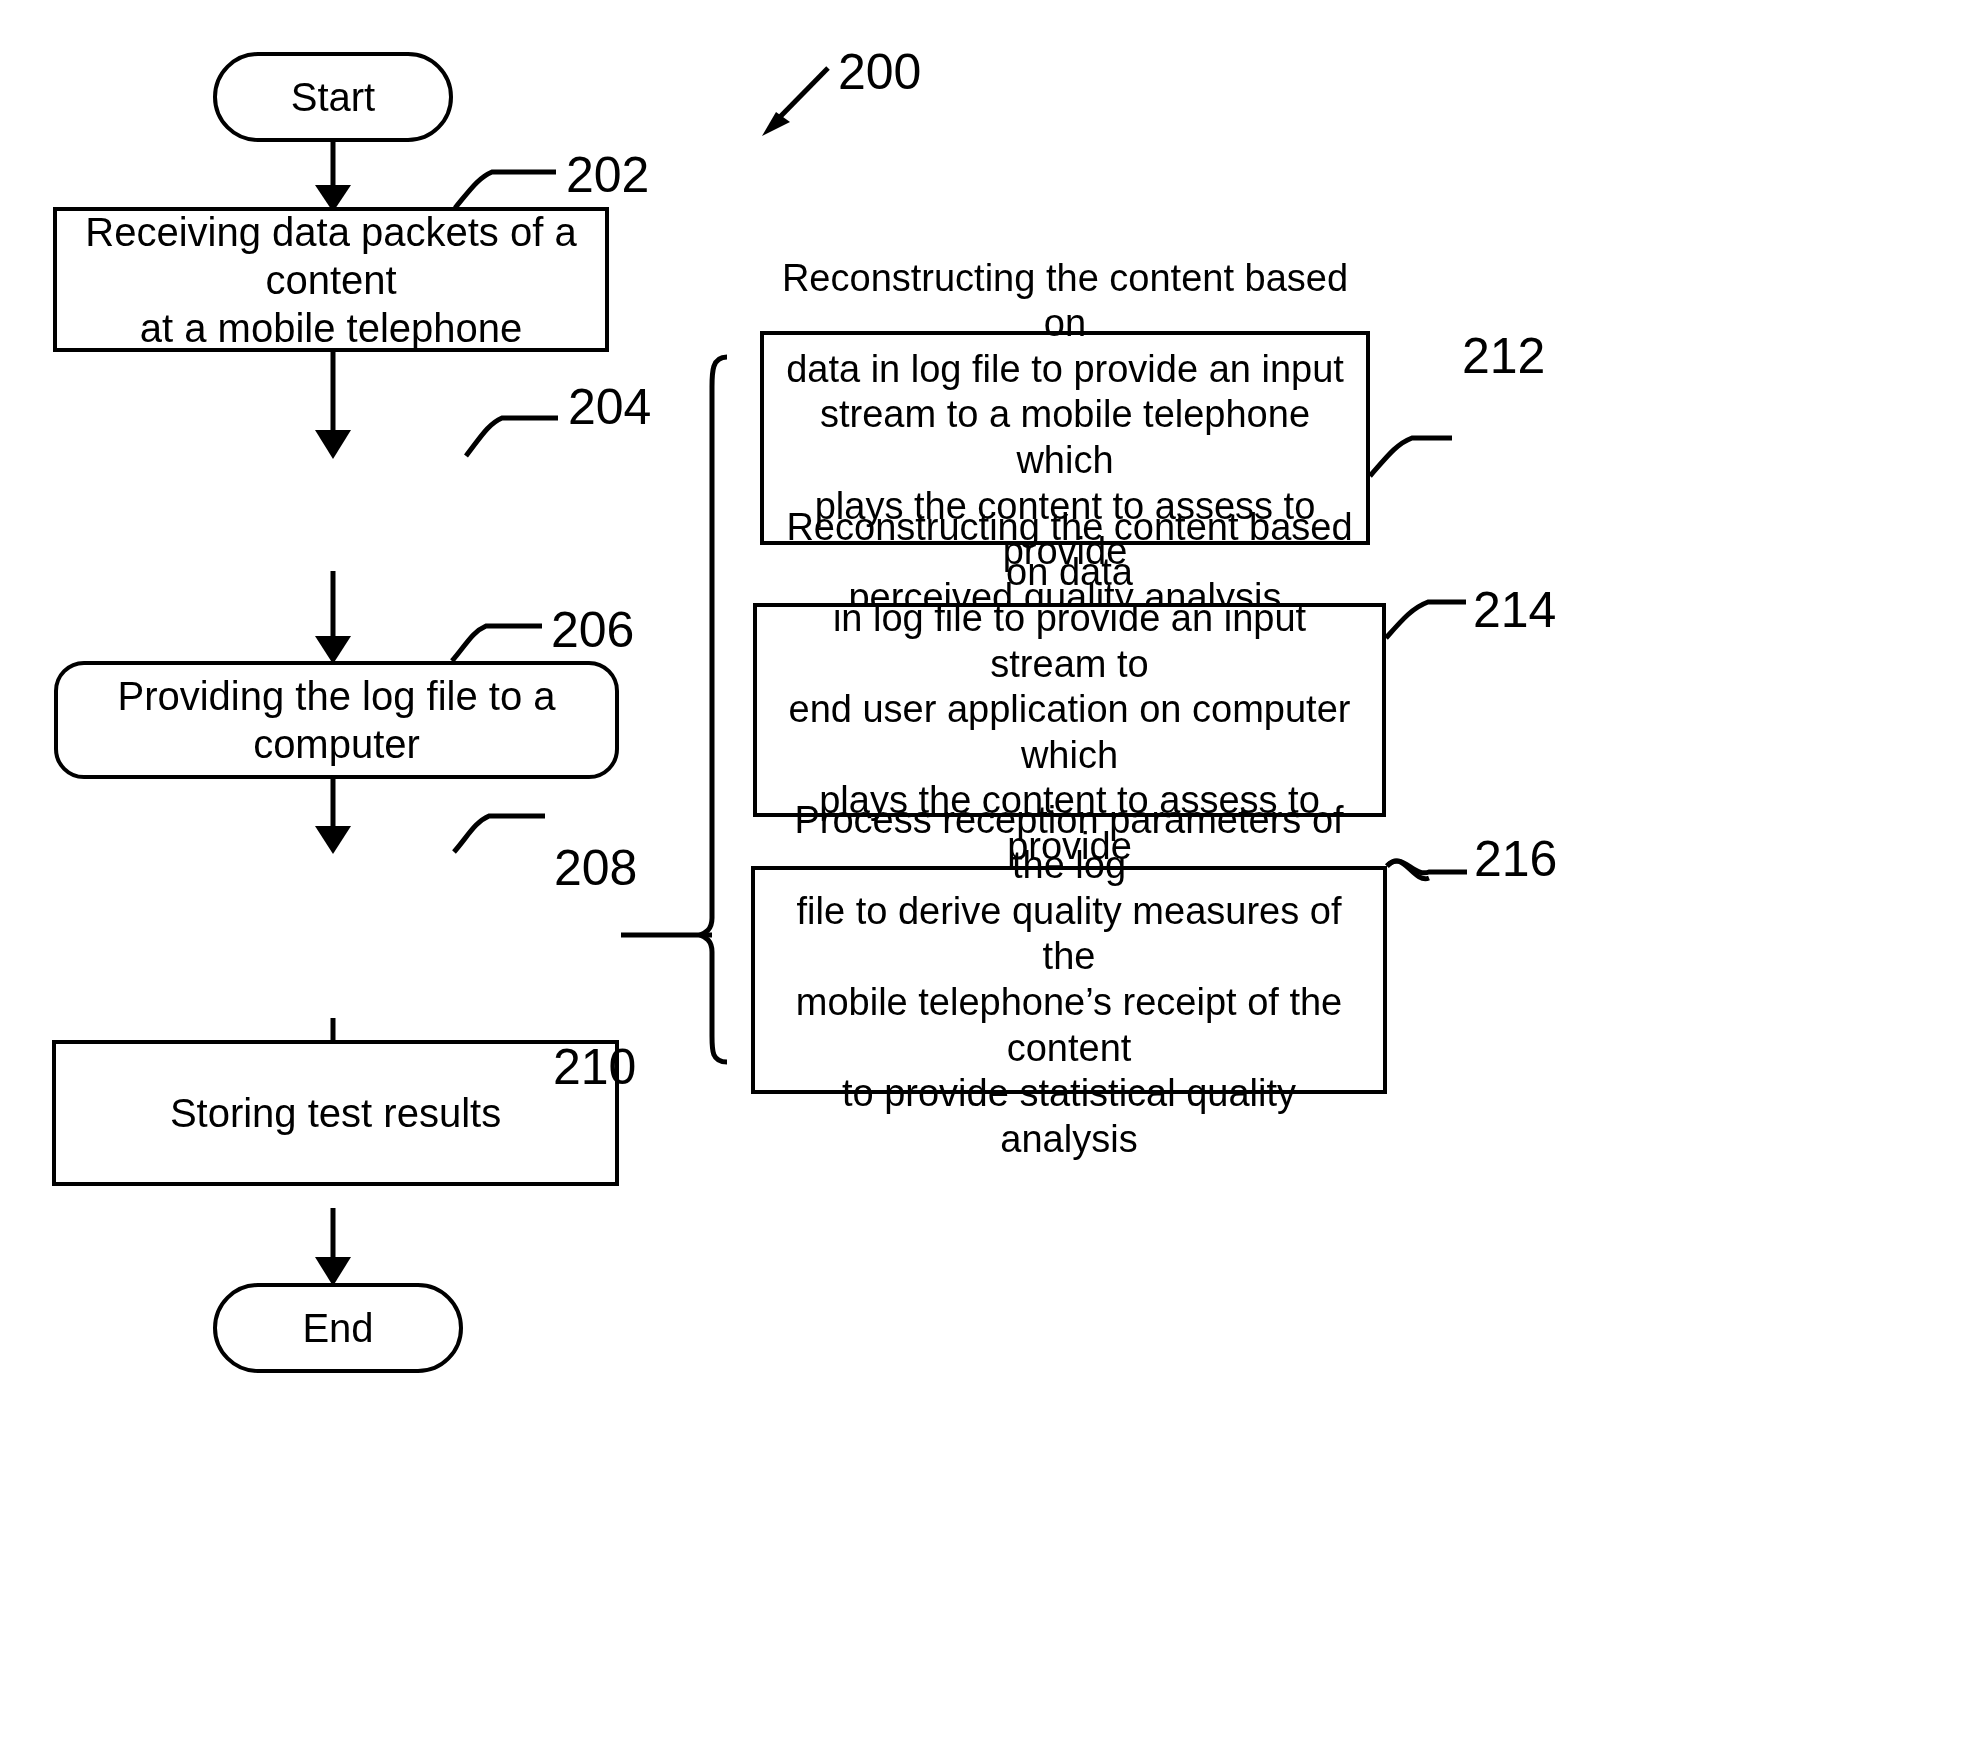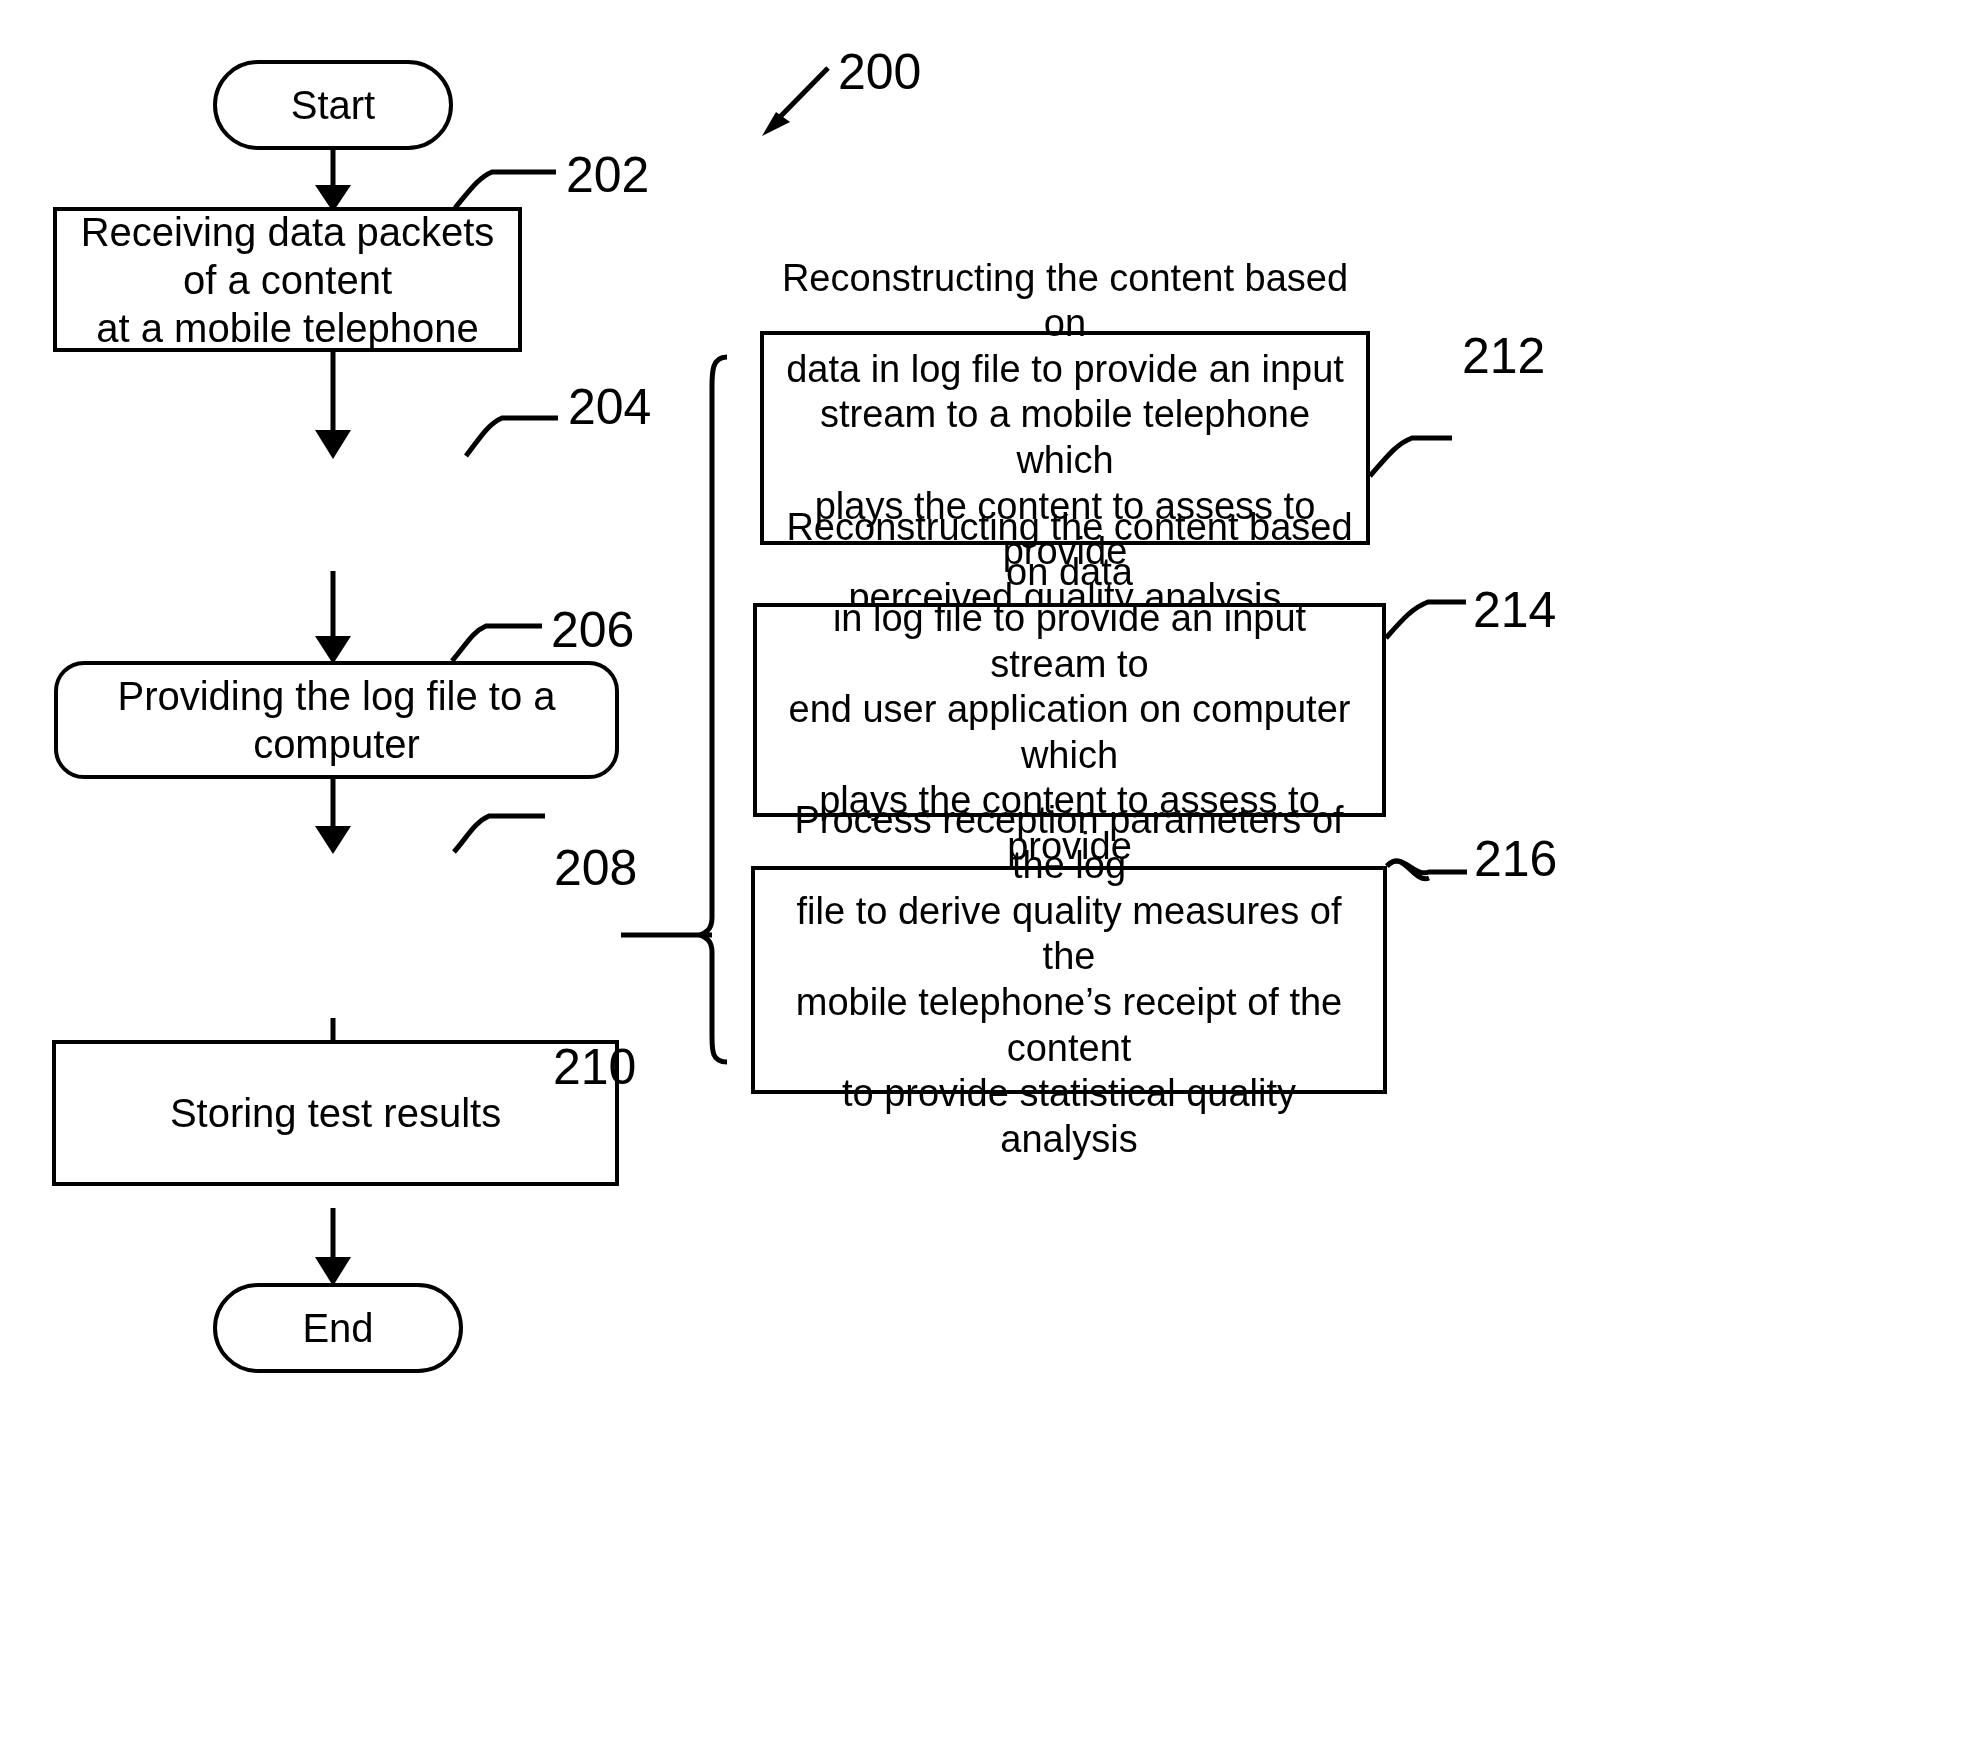--- a/index.html
+++ b/index.html
@@ -62,7 +62,7 @@
     white-space: nowrap;
   }
   
-  #node-start   { left: 213px; top: 60px;  width: 240px; height: 90px;  font-size: 40px; }
+  #node-start   { left: 213px; top: 52px;  width: 240px; height: 90px;  font-size: 40px; }
   #node-202     { left: 53px;  top: 207px; width: 469px; height: 145px; font-size: 40px; }
   #node-204     { left: 51px;  top: 456px; width: 566px; height: 115px; font-size: 40px; }
   #node-206     { left: 54px;  top: 661px; width: 565px; height: 118px; font-size: 40px; border-radius: 30px; }

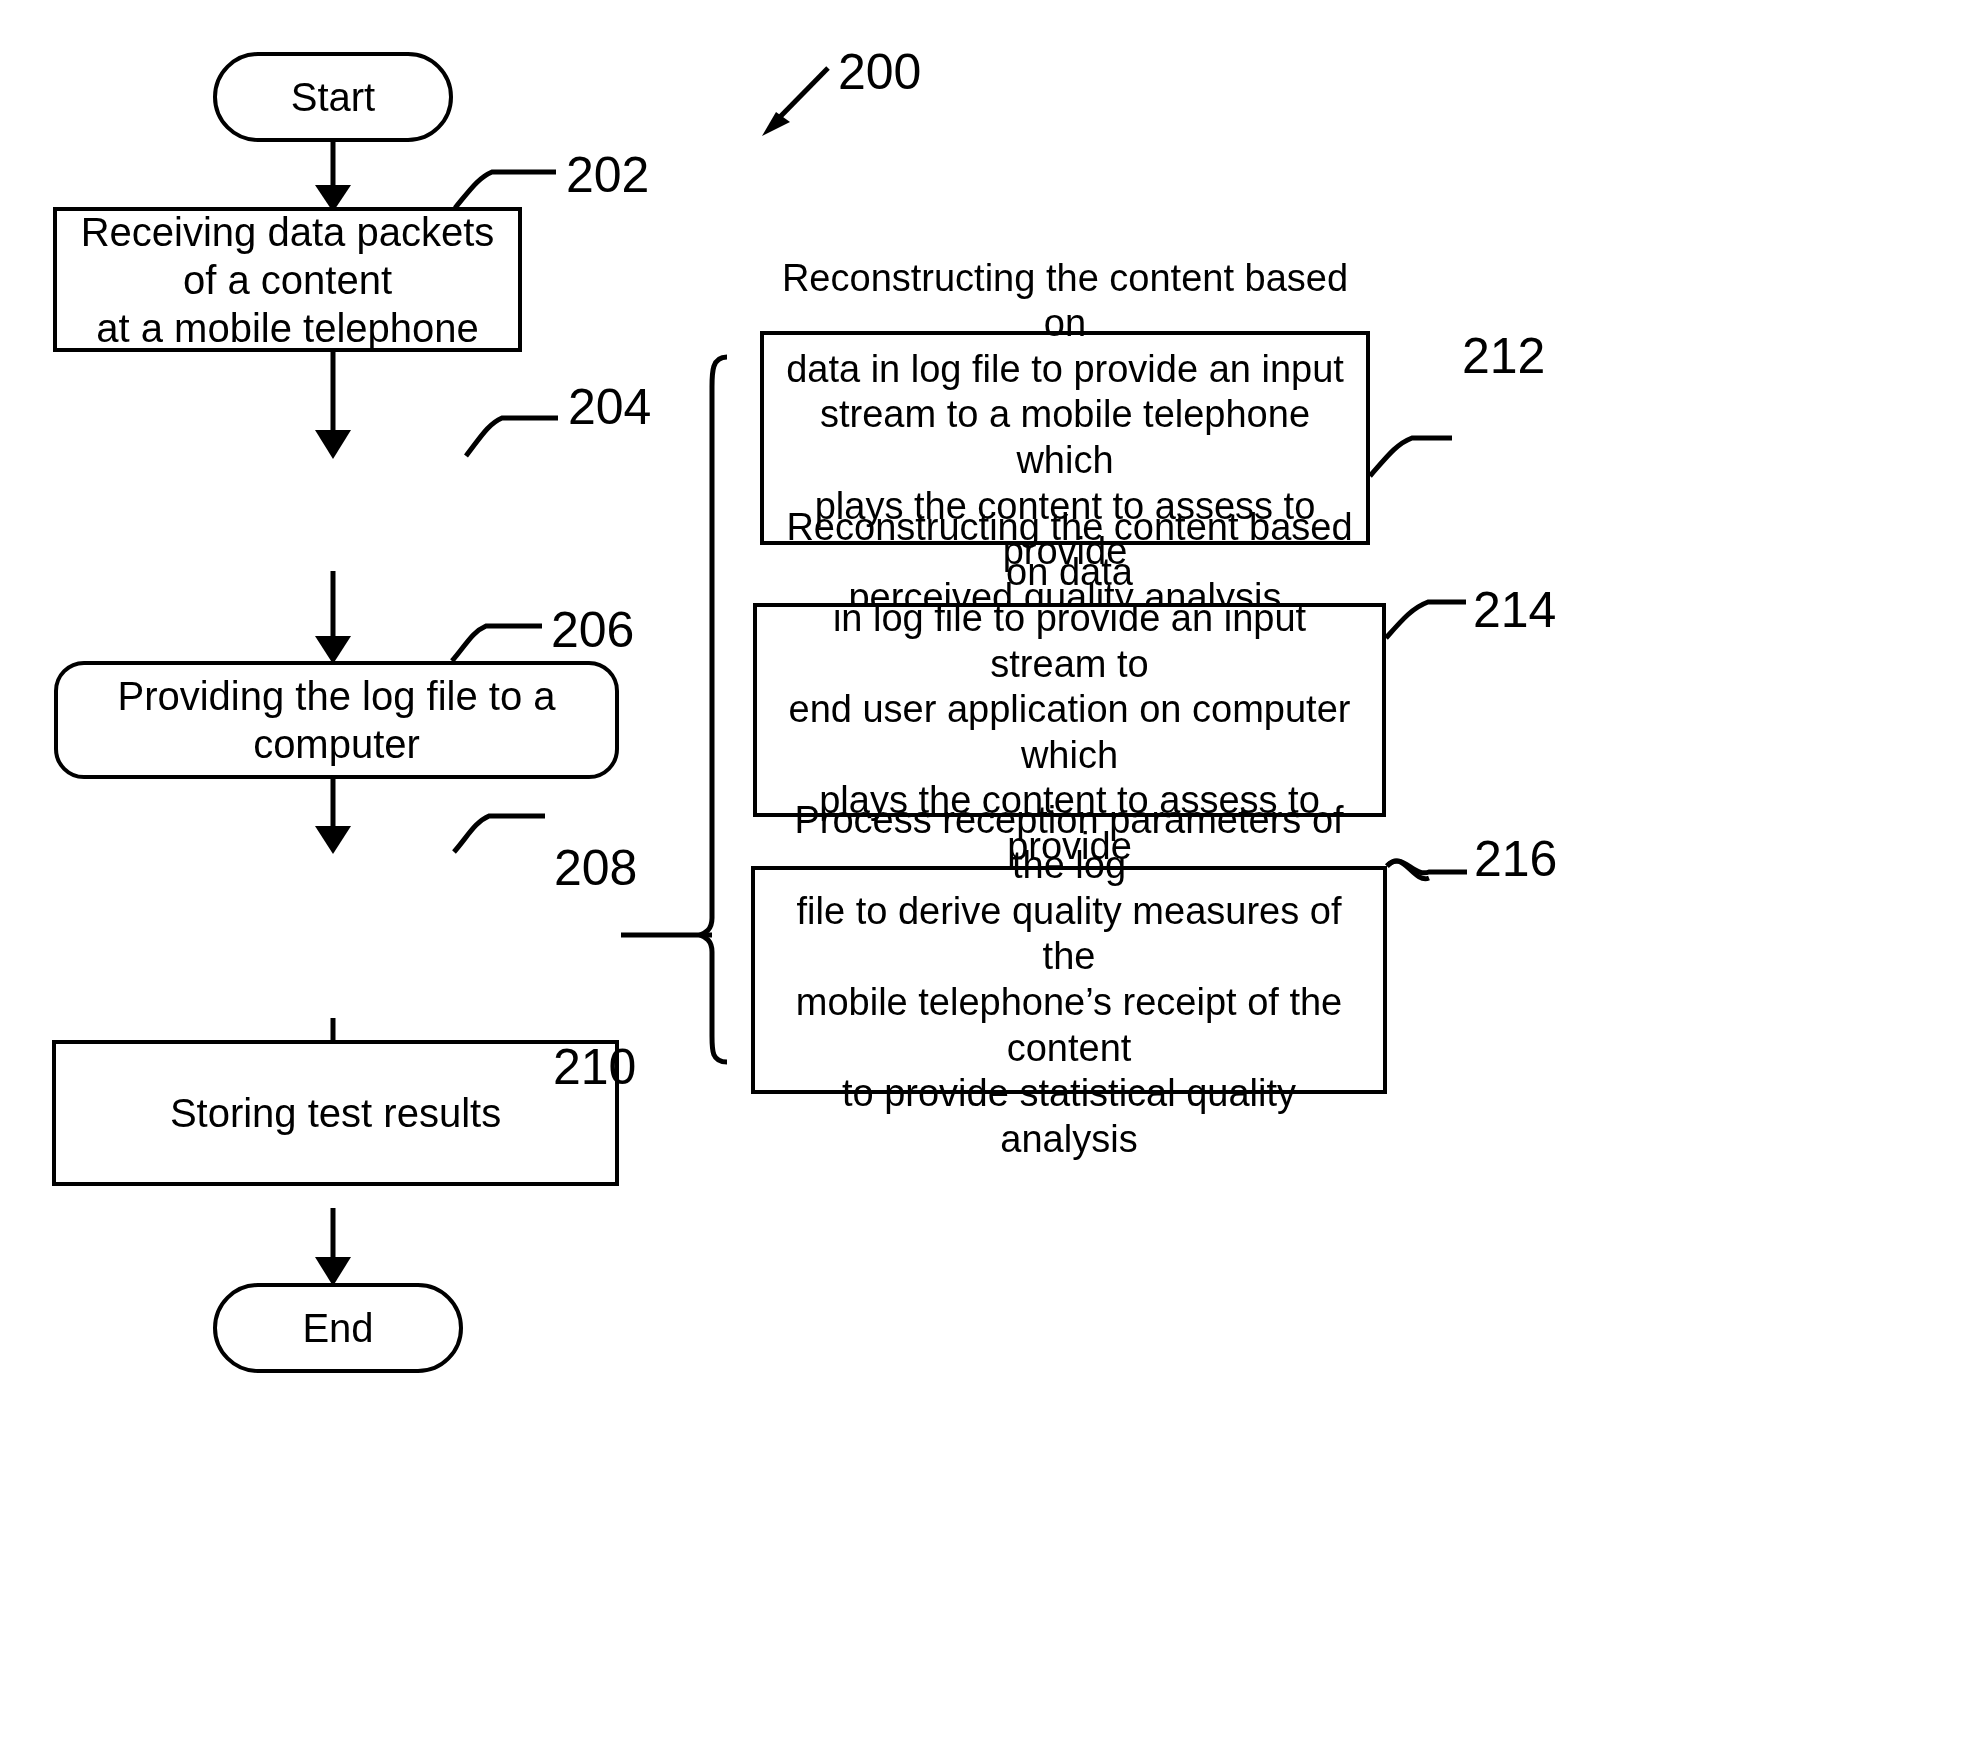--- a/index.html
+++ b/index.html
@@ -63,7 +63,7 @@
   }
   
   #node-start   { left: 213px; top: 52px;  width: 240px; height: 90px;  font-size: 40px; }
-  #node-202     { left: 53px;  top: 207px; width: 469px; height: 145px; font-size: 40px; }
+  #node-202     { left: 53px;  top: 207px; width: 556px; height: 145px; font-size: 40px; }
   #node-204     { left: 51px;  top: 456px; width: 566px; height: 115px; font-size: 40px; }
   #node-206     { left: 54px;  top: 661px; width: 565px; height: 118px; font-size: 40px; border-radius: 30px; }
   #node-208     { left: 51px;  top: 851px; width: 570px; height: 167px; font-size: 40px; }

